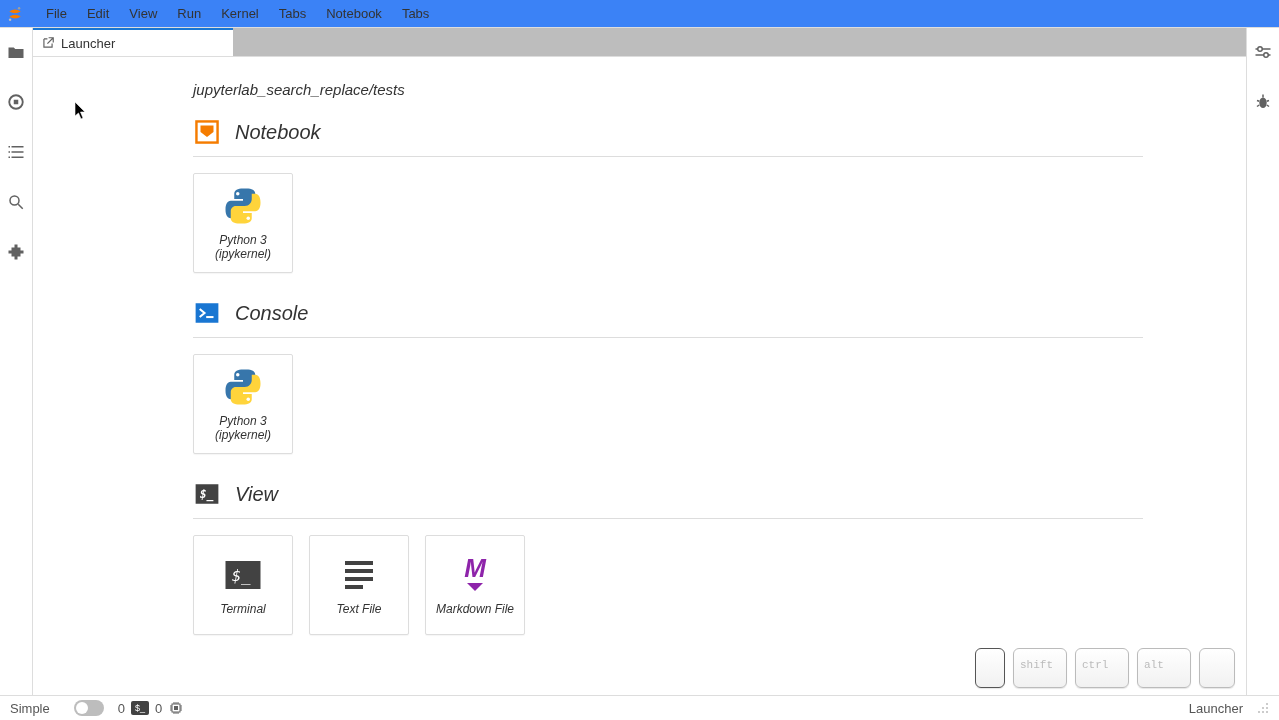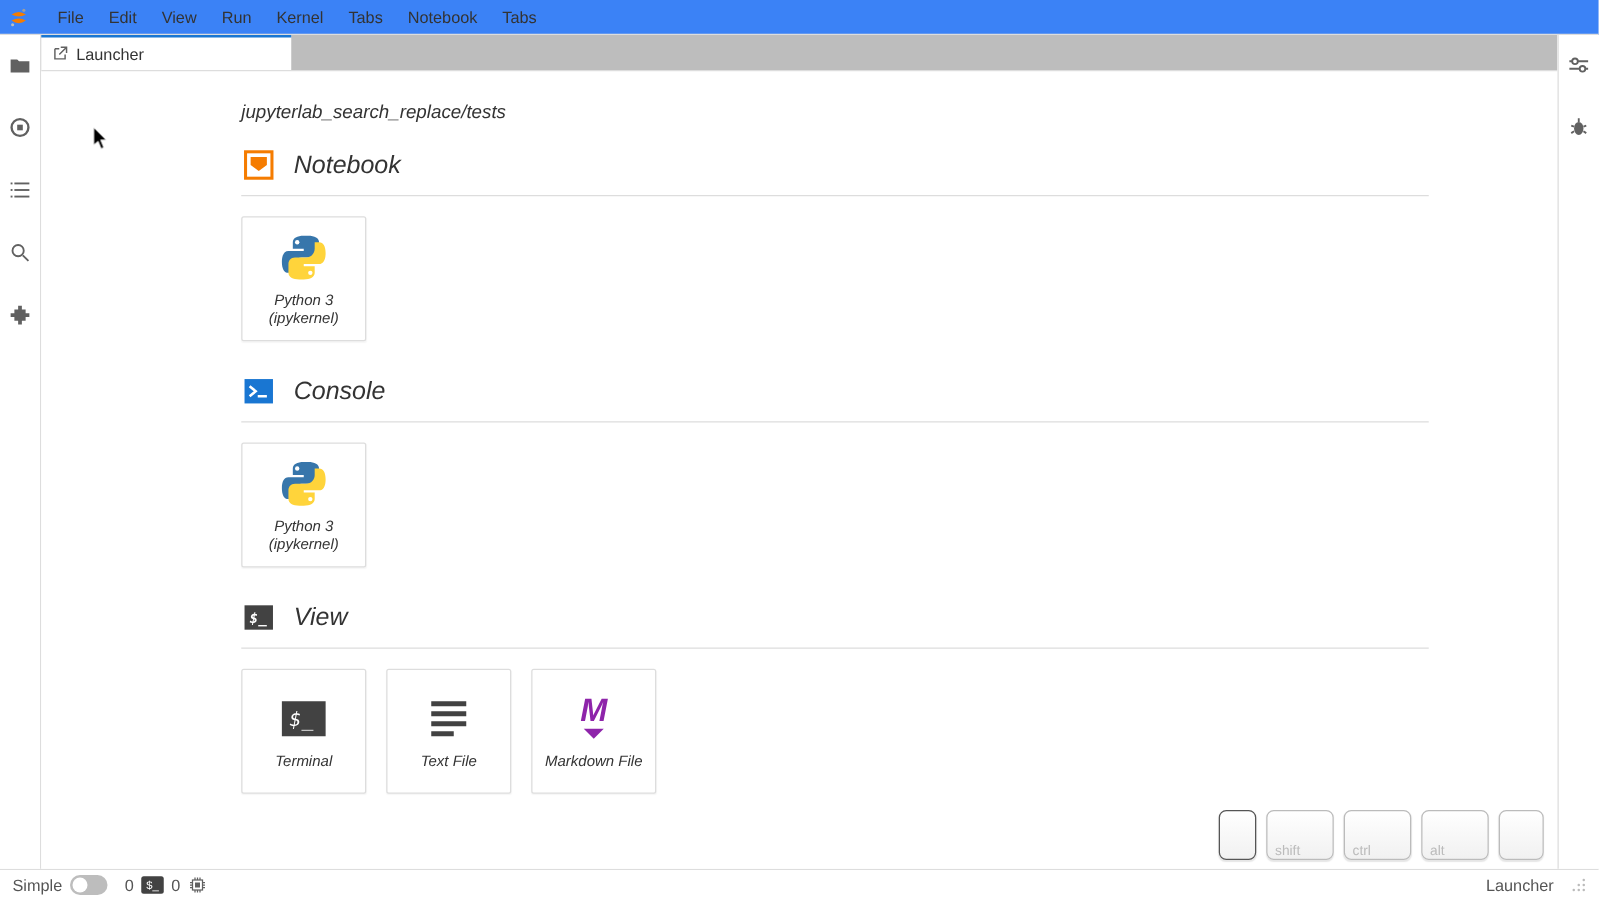--- a/index.html
+++ b/index.html
@@ -201,11 +201,12 @@
   background: linear-gradient(#fff,#f1f1f1);
   min-width: 36px;
   height: 40px;
-  padding: 0 6px;
+  padding: 16px 6px;
   display:flex; align-items:flex-end; justify-content:flex-start;
   font-size: 11px;
   color:#bbb;
   box-shadow: 0 1px 1px rgba(0,0,0,0.1);
+  font-family: Liberation Mono, monospace;
 }
 .key.active {
   border-color:#555;

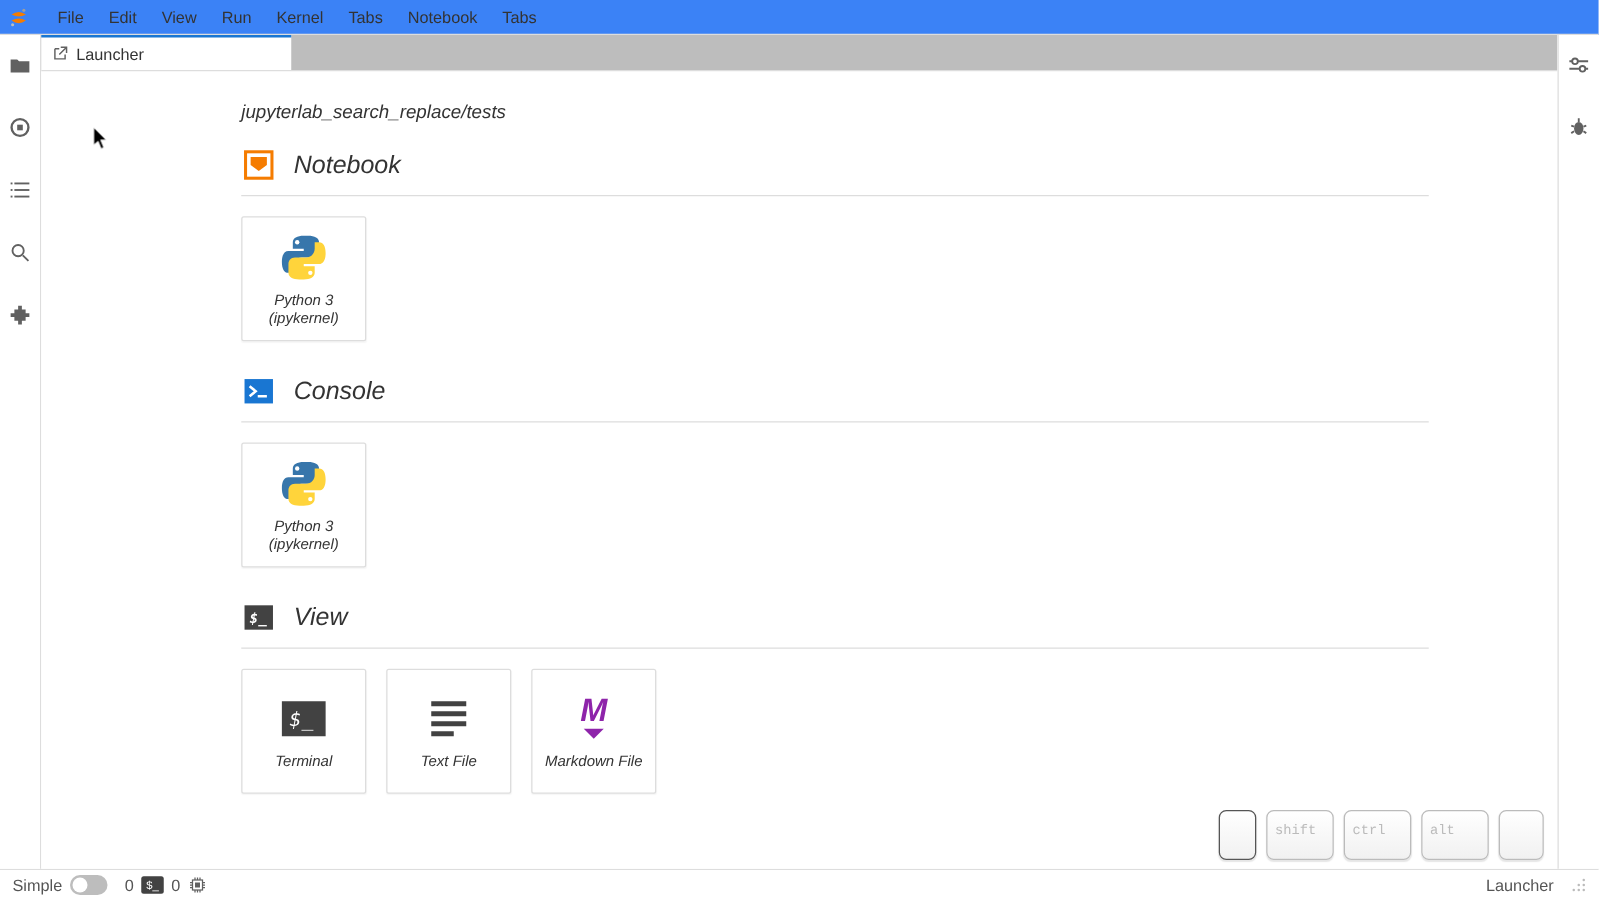--- a/index.html
+++ b/index.html
@@ -168,7 +168,7 @@
   color: #555;
   gap: 14px;
 }
-.simple-toggle { display:flex; align-items:center; gap:6px; }
+.simple-toggle { display:flex; align-items:center; gap:24px; }
 .toggle {
   width: 30px; height: 16px;
   background:#bdbdbd; border-radius:8px;

